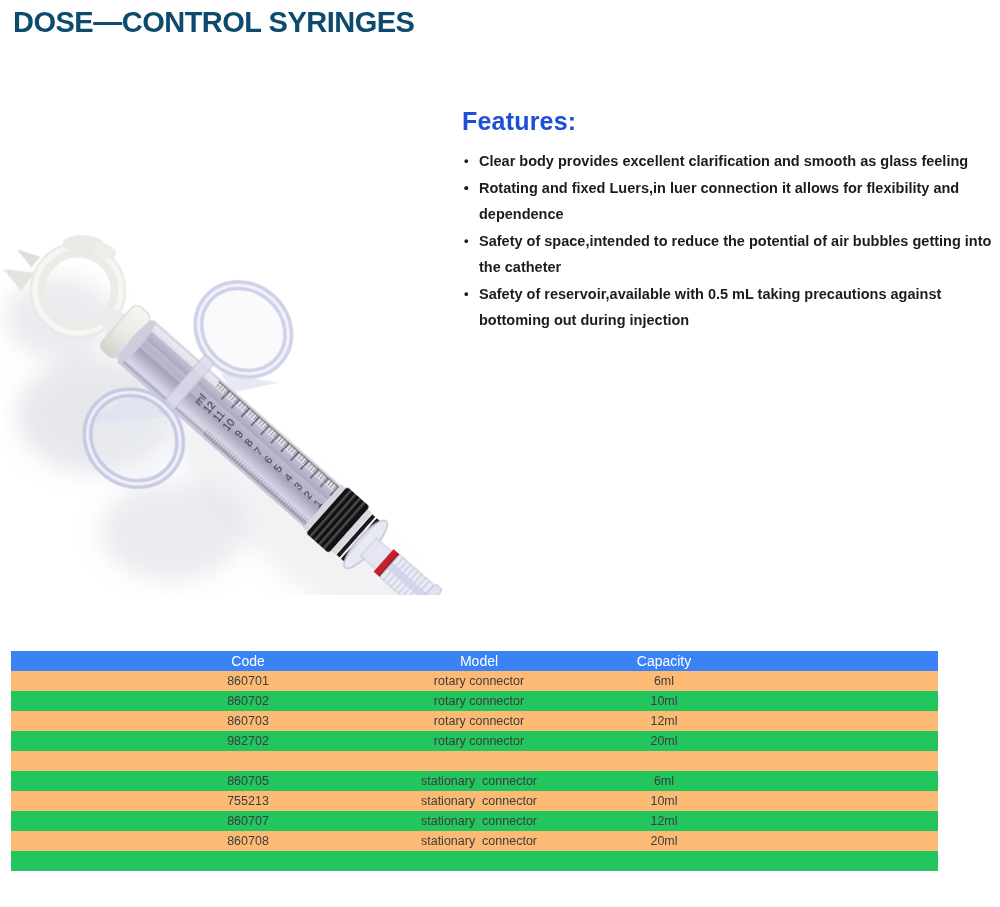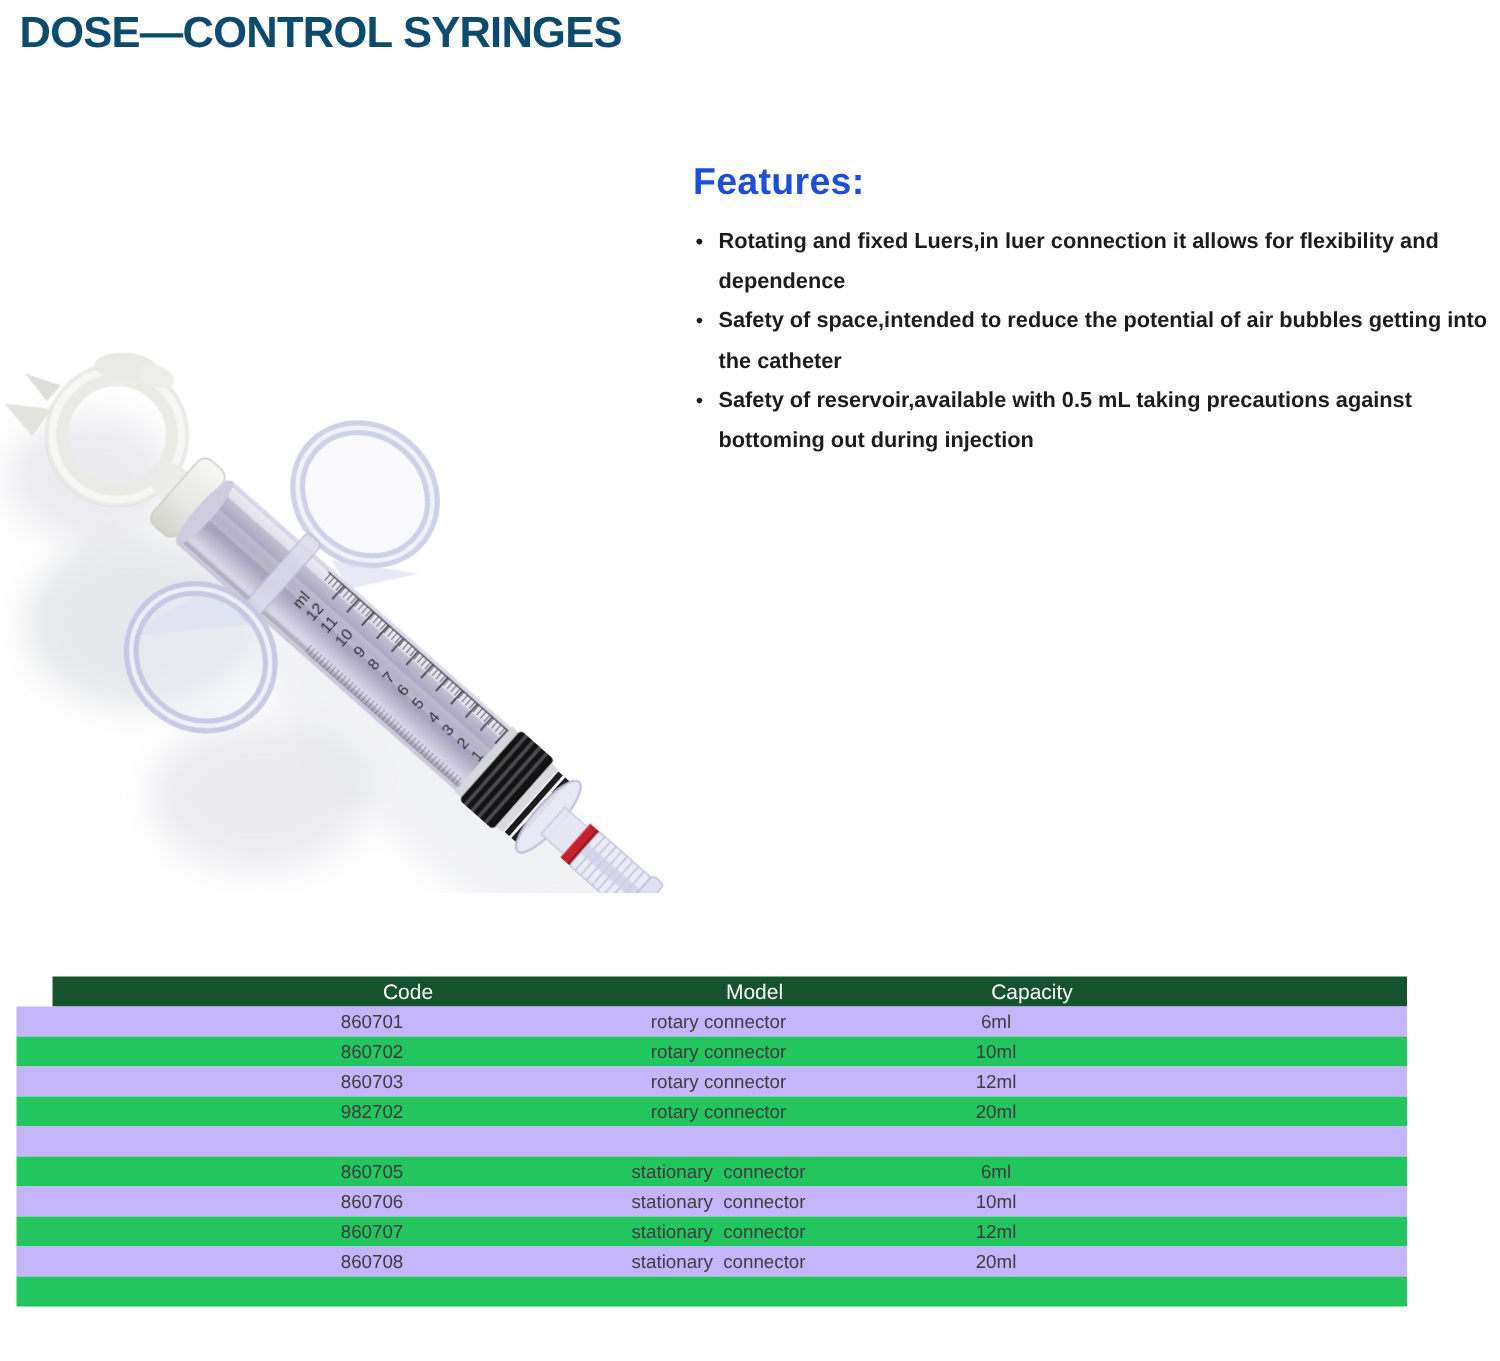--- a/index.html
+++ b/index.html
@@ -162,7 +162,7 @@
 <section class="features">
   <h2 class="features-heading">Features:</h2>
   <ul class="features-list">
-    <li><span class="bullet">•</span></li>
+    <li><span class="bullet">•</span><span>Clear body provides excellent clarification and smooth as glass feeling</span></li>
     <li><span class="bullet">•</span></li>
     <li><span class="bullet">•</span><span>Rotating and fixed Luers,in luer connection it allows for flexibility and dependence</span></li>
     <li><span class="bullet">•</span><span>Safety of space,intended to reduce the potential of air bubbles getting into the catheter</span></li>

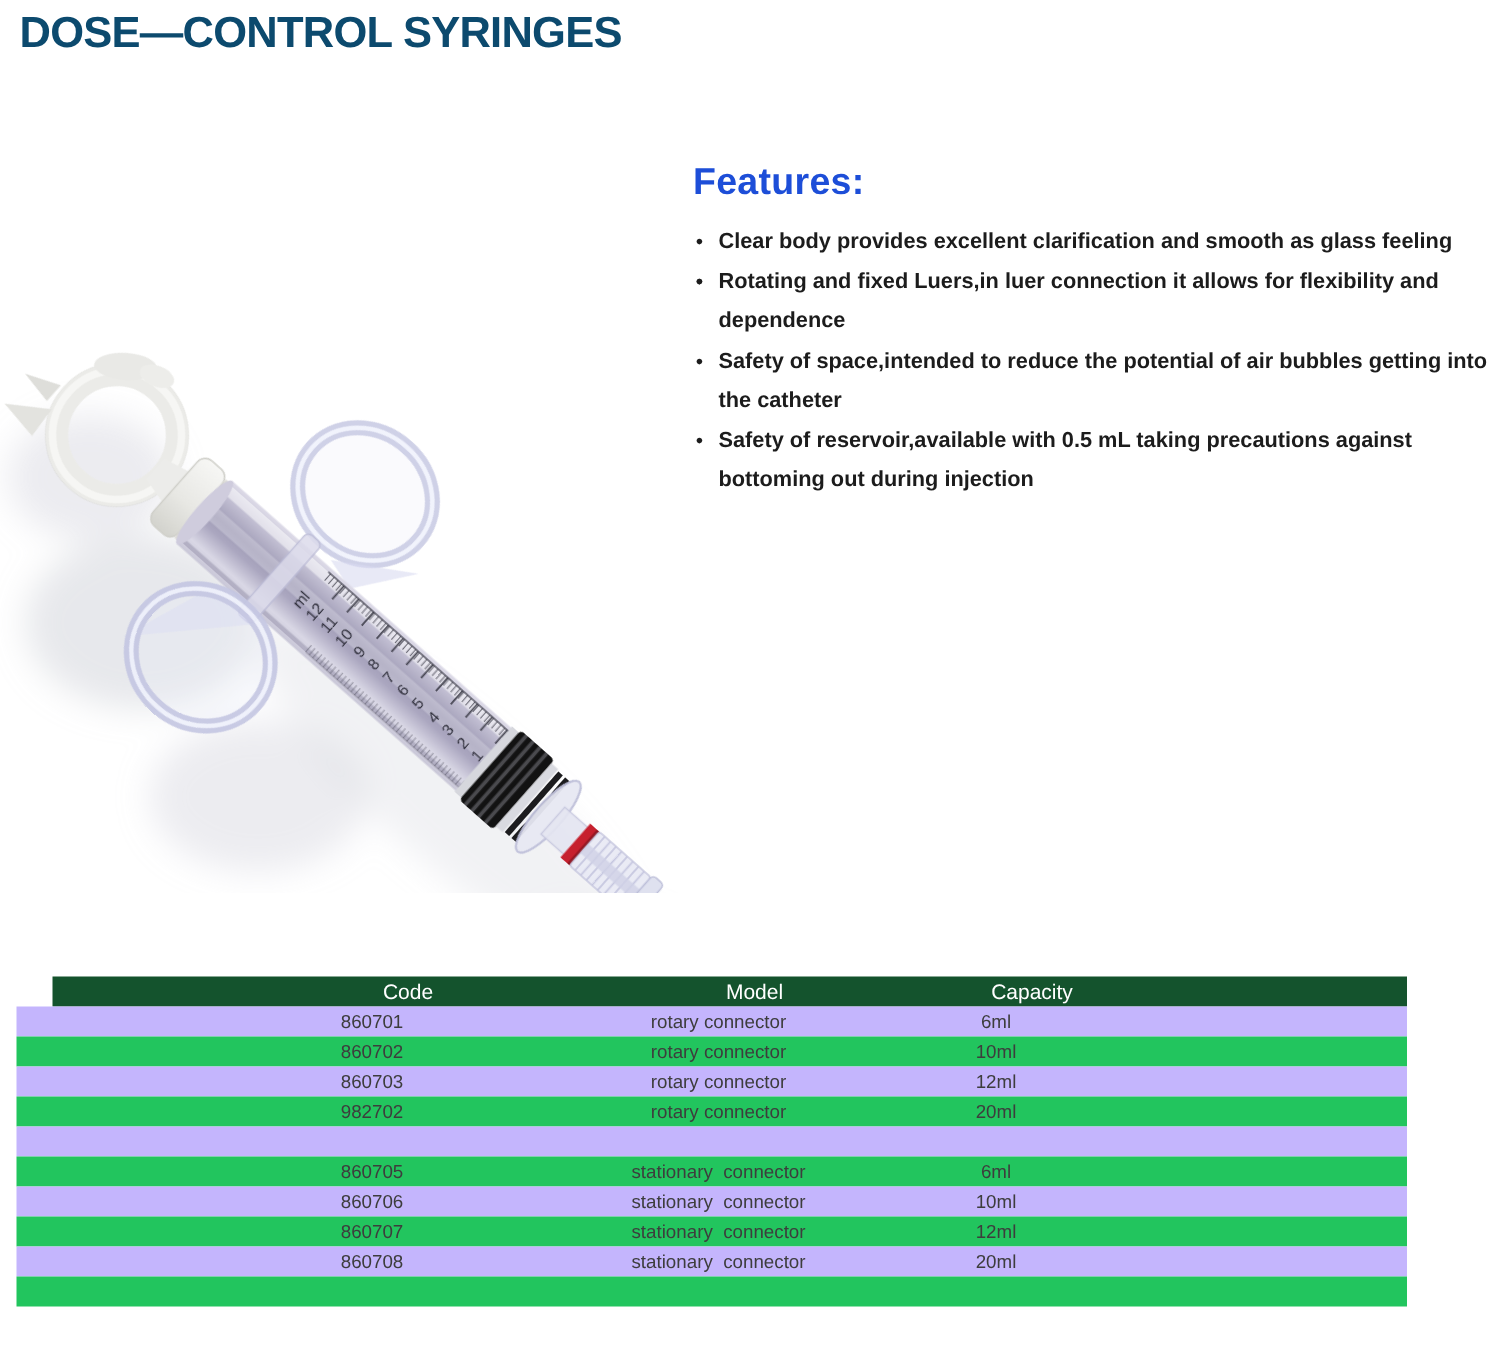--- a/index.html
+++ b/index.html
@@ -30,7 +30,7 @@
   
   .spec-table { position:absolute; left:11px; top:651px; width:927px; font-size:12.5px; color:#3d3d3d; }
   .trow { position:relative; height:20px; background:#c4b5fd; }
-  .trow.head { background:#14532d; color:#ffffff; font-size:14px;margin-left:24px; }
+  .trow.head { background:#3b82f6; color:#ffffff; font-size:14px; }
   .trow.alt  { background:#22c55e; }
   .trow .c {
     position:absolute; top:50%; transform:translate(-50%,-50%); white-space:pre;

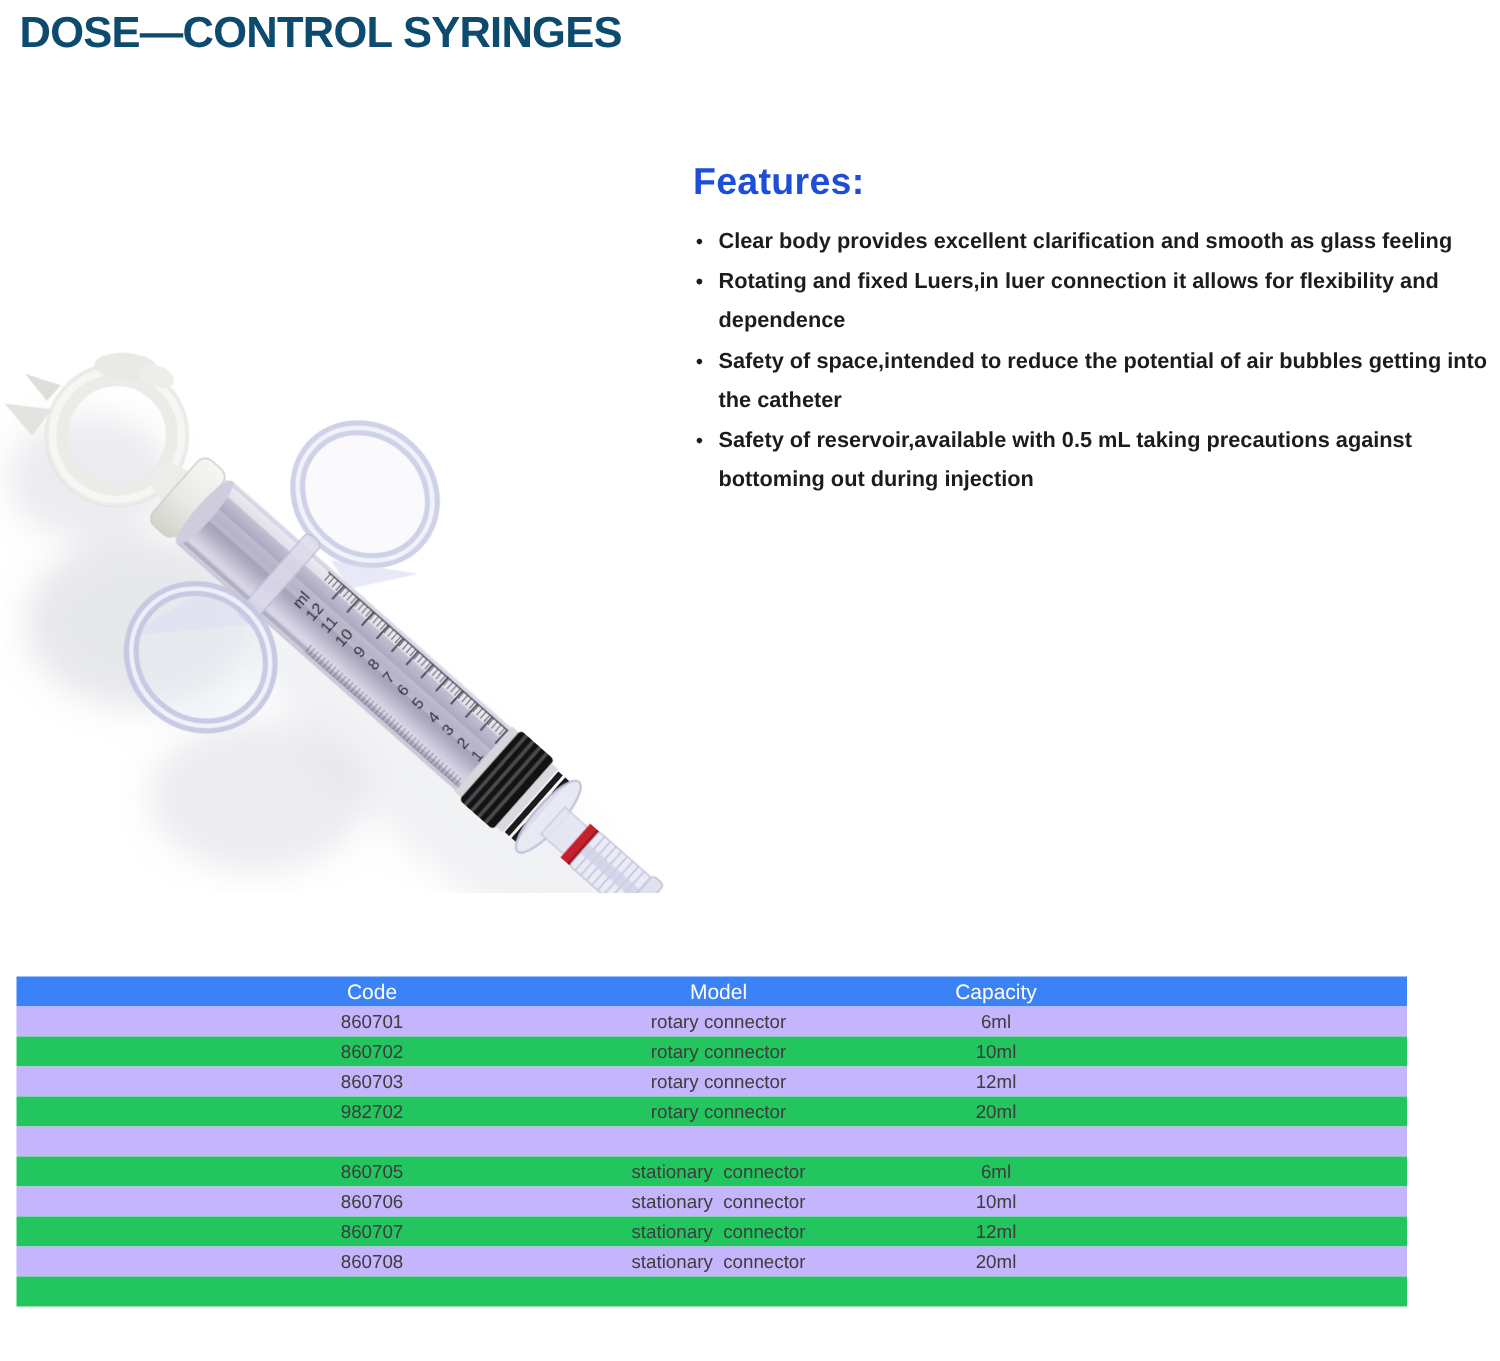--- a/index.html
+++ b/index.html
@@ -29,7 +29,7 @@
 
   
   .spec-table { position:absolute; left:11px; top:651px; width:927px; font-size:12.5px; color:#3d3d3d; }
-  .trow { position:relative; height:20px; background:#c4b5fd; }
+  .trow { position:relative; height:20px; background:#fdba74; }
   .trow.head { background:#3b82f6; color:#ffffff; font-size:14px; }
   .trow.alt  { background:#22c55e; }
   .trow .c {

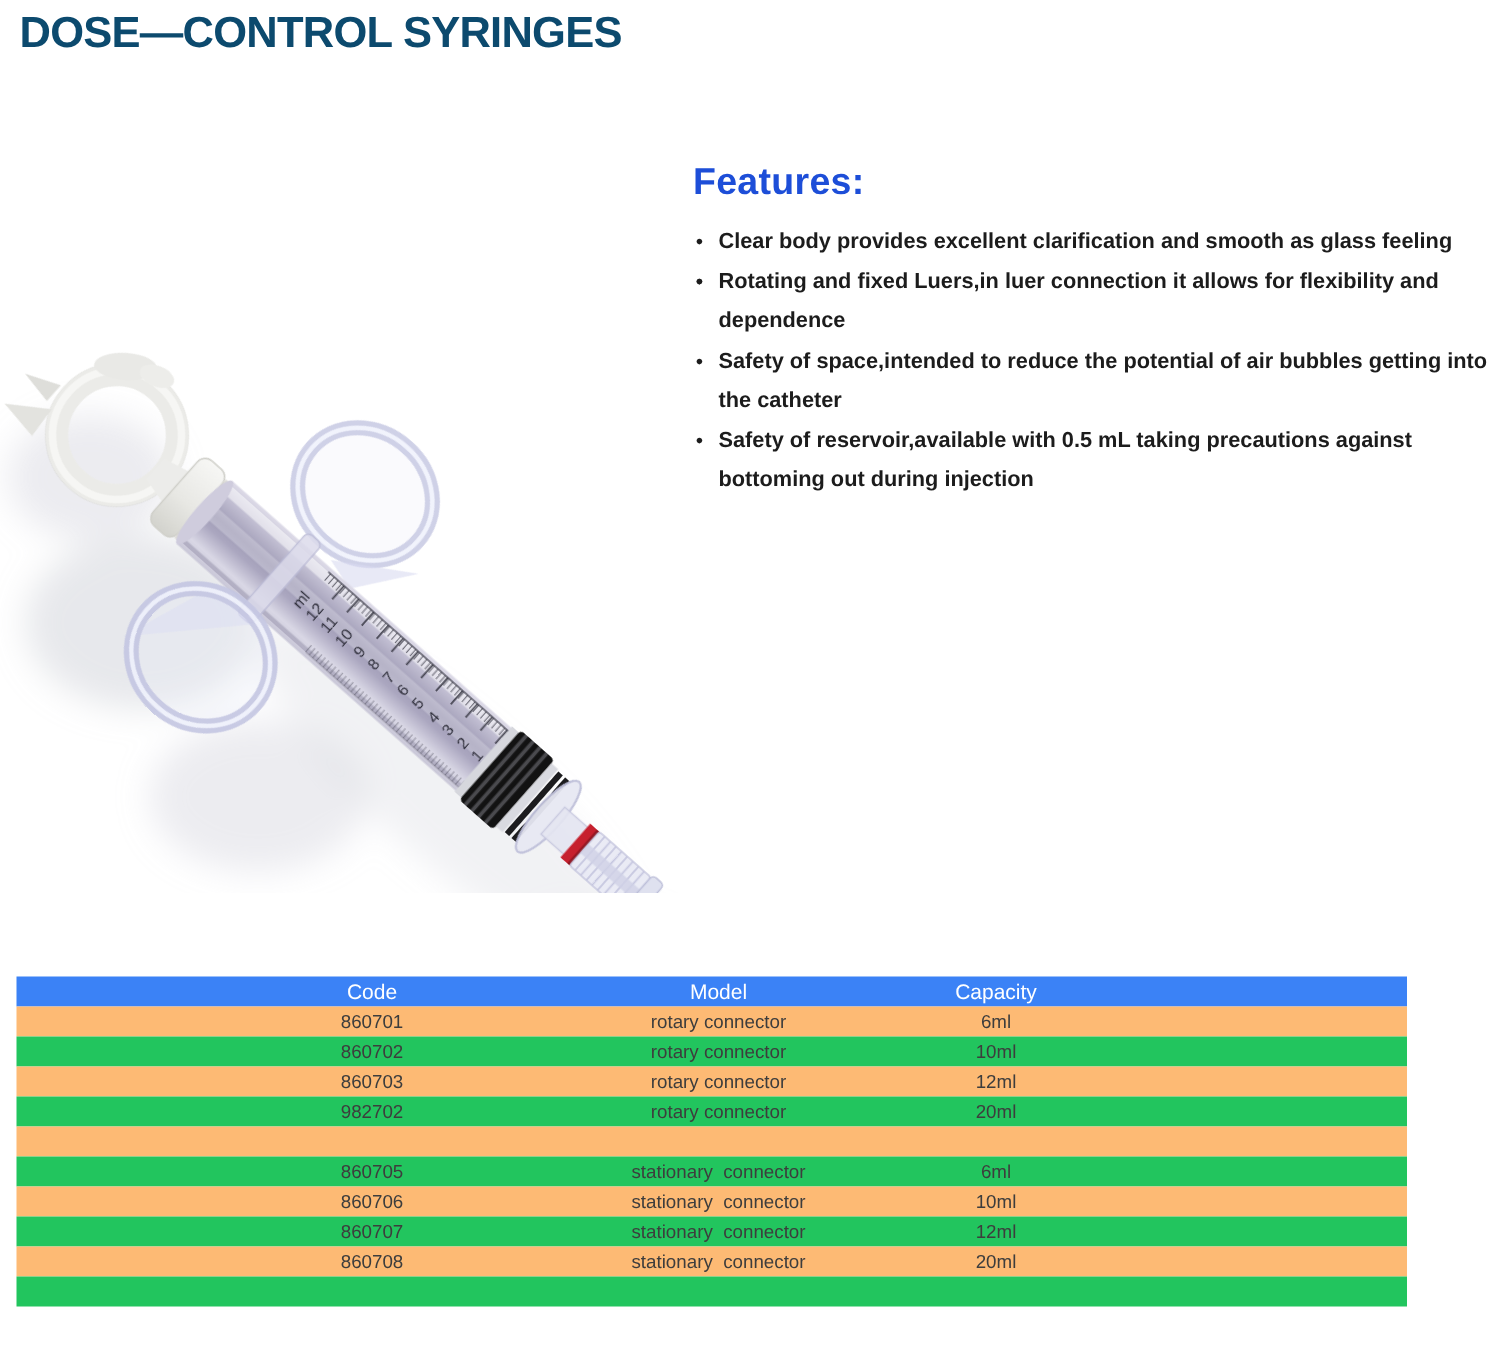--- a/index.html
+++ b/index.html
@@ -206,7 +206,7 @@
     <span class="c c3">6ml</span>
   </div>
   <div class="trow">
-    <span class="c c1">860706</span>
+    <span class="c c1">755213</span>
     <span class="c c2">stationary  connector</span>
     <span class="c c3">10ml</span>
   </div>

